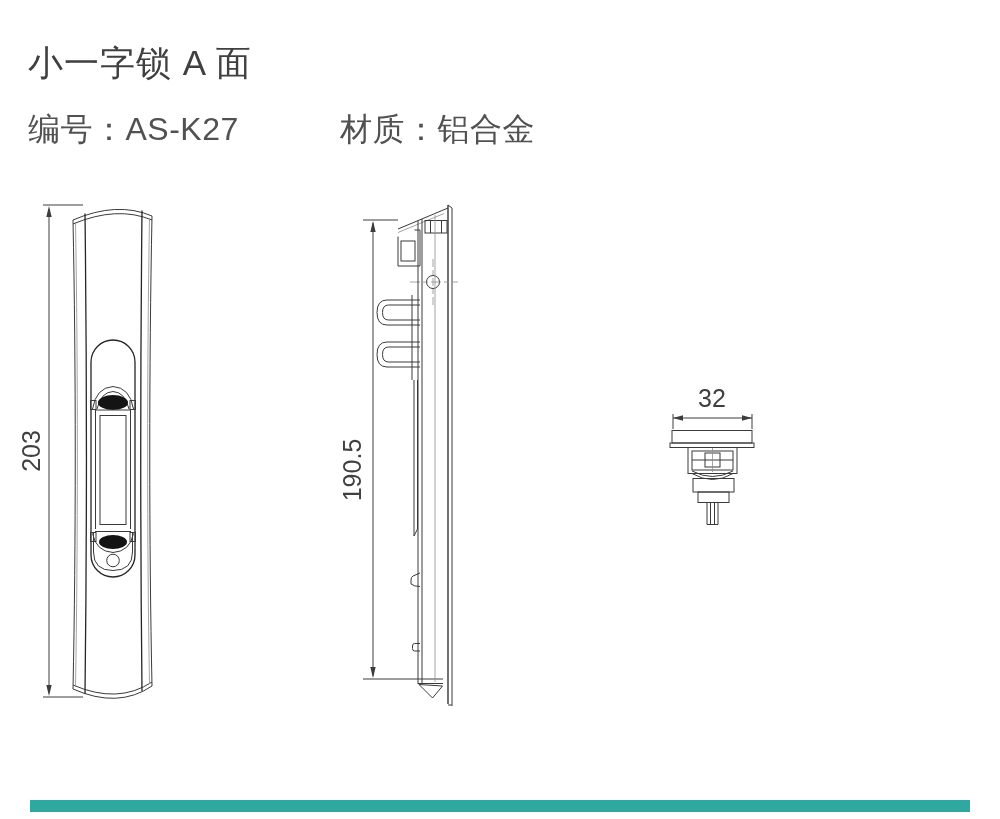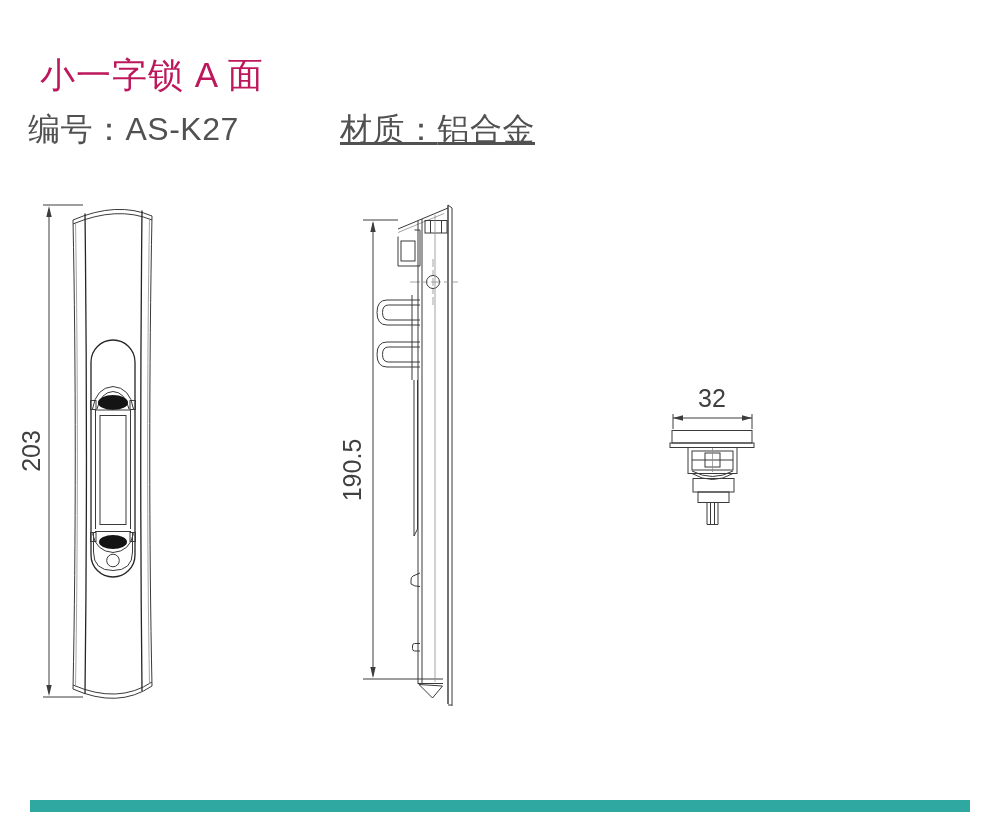--- a/index.html
+++ b/index.html
@@ -8,8 +8,8 @@
     font-family:"Liberation Sans","DejaVu Sans",sans-serif;
   }
   .title{
-    position:absolute;left:28px;top:40px;margin:12px;
-    font-size:35px;font-weight:300;color:#be185d;letter-spacing:1px;
+    position:absolute;left:28px;top:40px;margin:0;
+    font-size:35px;font-weight:300;color:#404040;letter-spacing:1px;
   }
   .spec{
     position:absolute;top:108px;font-size:32px;font-weight:300;color:#515151;letter-spacing:0.5px;

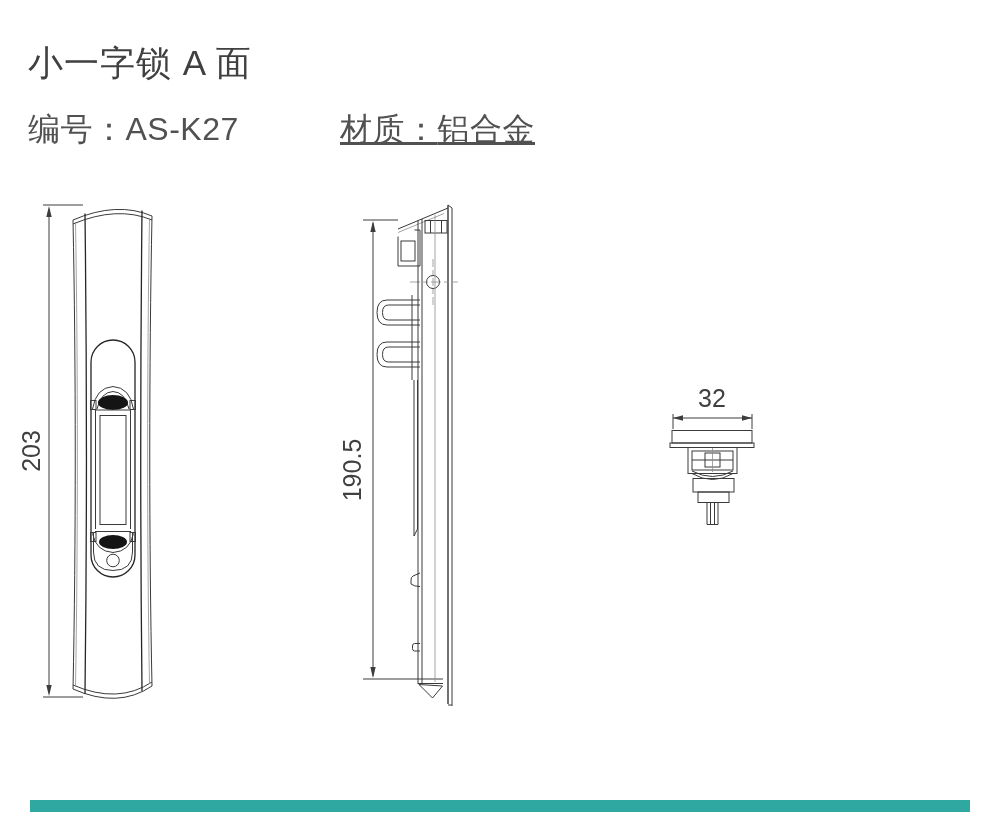--- a/index.html
+++ b/index.html
@@ -15,7 +15,7 @@
     position:absolute;top:108px;font-size:32px;font-weight:300;color:#515151;letter-spacing:0.5px;
   }
   .spec.code{left:28px;}
-  .spec.material{left:340px;text-decoration:underline;}
+  .spec.material{left:340px;}
   svg{position:absolute;overflow:visible;}
   #front-view{left:15px;top:195px;}
   #side-view{left:330px;top:195px;}

